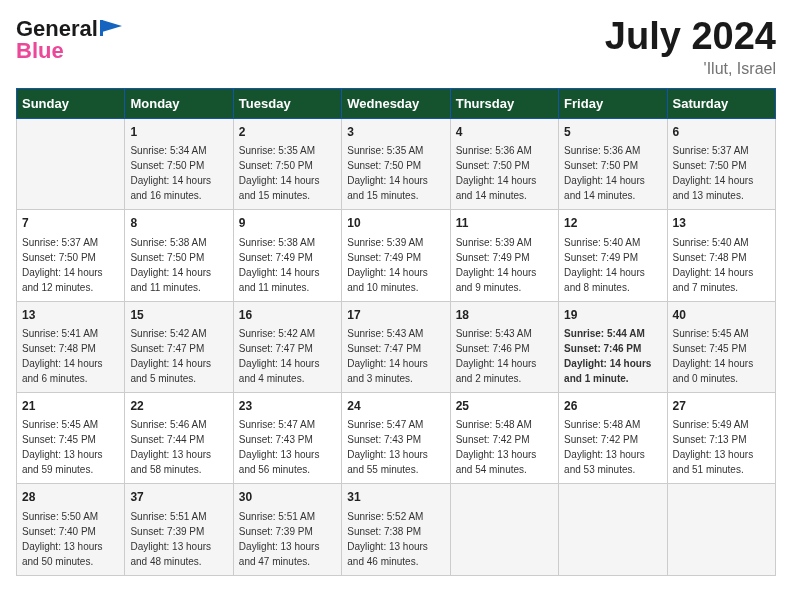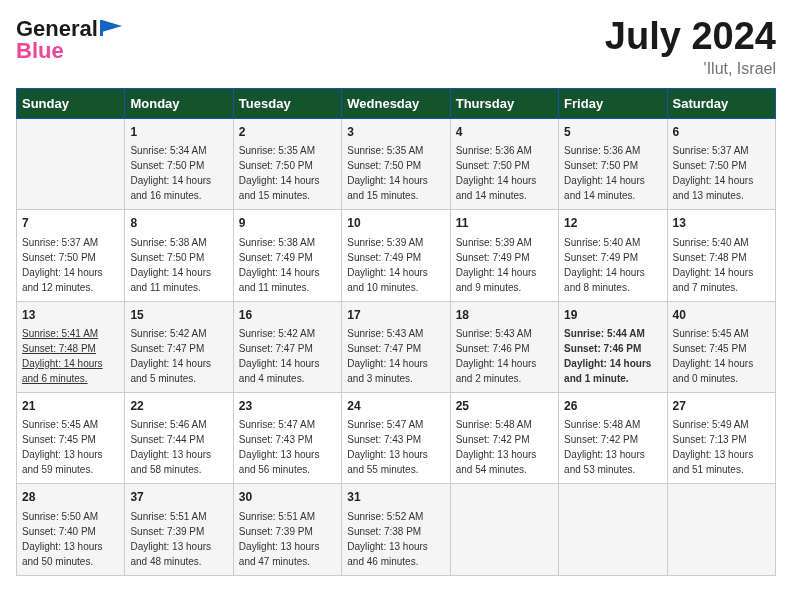--- a/index.html
+++ b/index.html
@@ -208,7 +208,7 @@
       <tr>
         <td>
           <span class="day-num">13</span>
-          <div class="cell-content" style="white-space: pre-line; text-decoration: underline;">Sunrise: 5:41 AM
+          <div class="cell-content" style="white-space: pre-line;">Sunrise: 5:41 AM
 Sunset: 7:48 PM
 Daylight: 14 hours
 and 6 minutes.</div>

